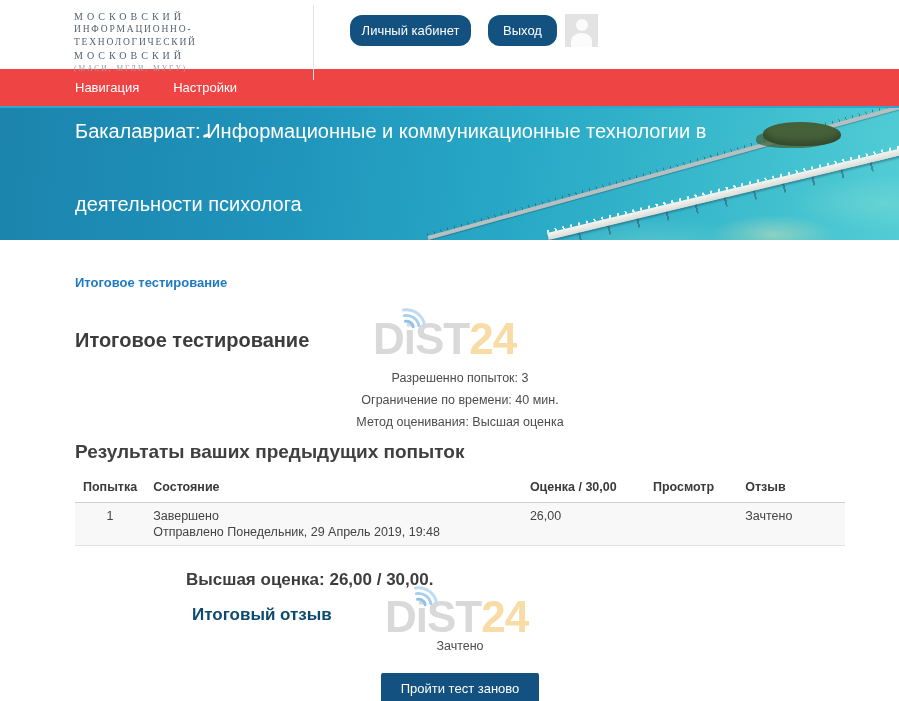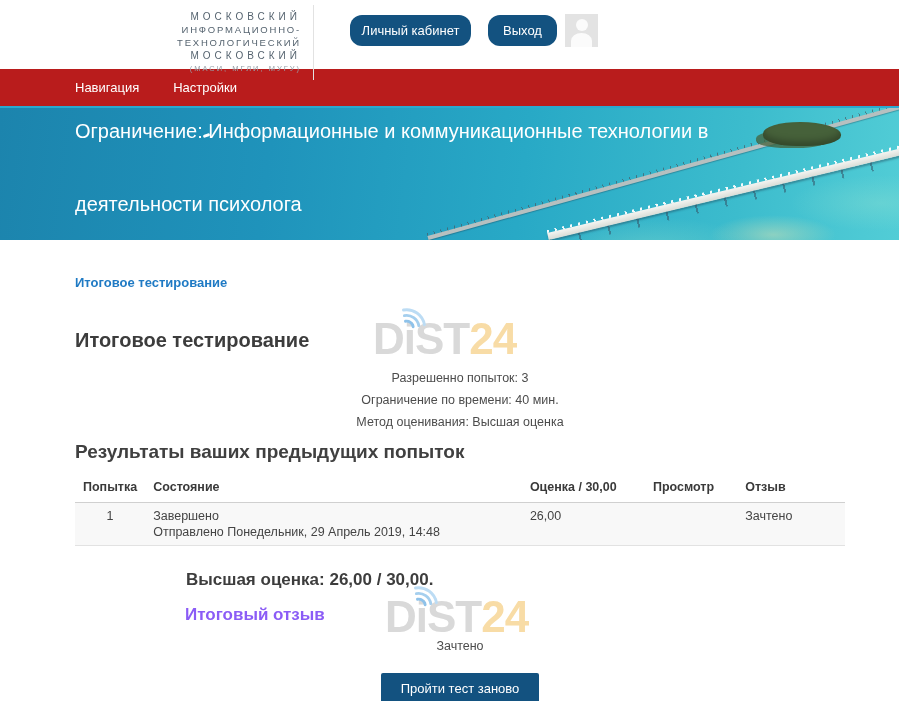--- a/index.html
+++ b/index.html
@@ -13,7 +13,7 @@
   .site-header { position:relative; height:69px; background:#fff; }
   .logo {
     position:absolute; left:70px; top:5px; width:244px; padding:5px 12px 6px 4px;
-    text-align:right; border-right:1px solid #e2e2e2; color:#55636f; cursor:pointer;
+    text-align:left; border-right:1px solid #e2e2e2; color:#55636f; cursor:pointer;font-family:Liberation Serif, serif;
   }
   .logo-l1 { font-size:10px; letter-spacing:4px; line-height:13px; }
   .logo-l2 { font-size:9.5px; letter-spacing:1.8px; line-height:13px; }

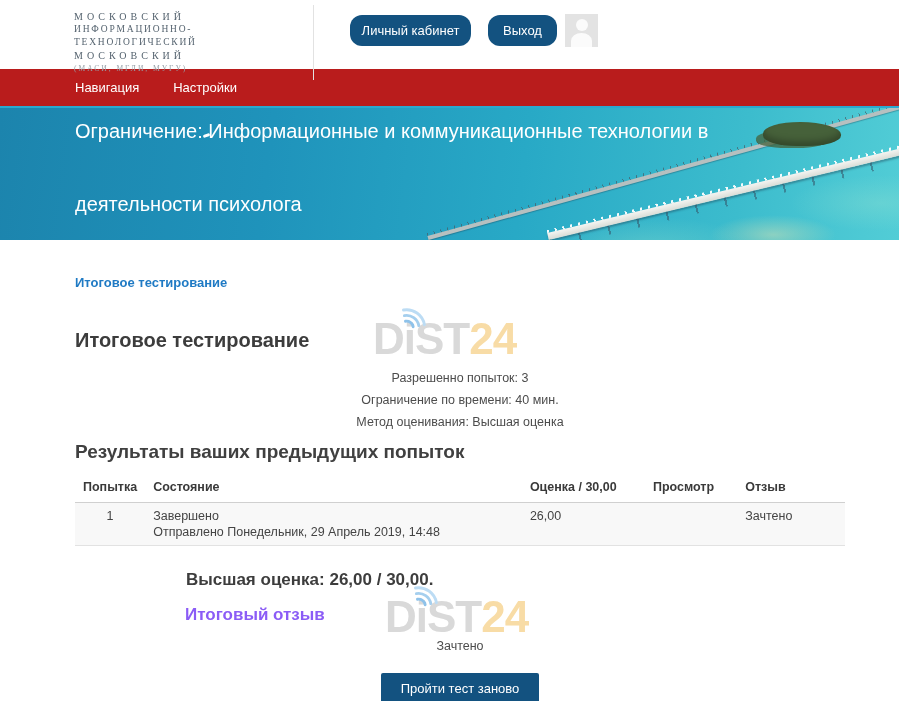--- a/index.html
+++ b/index.html
@@ -32,7 +32,7 @@
   .avatar .torso { position:absolute; left:6px; top:19px; width:21px; height:16px; border-radius:50% 50% 0 0; background:#fbfbfb; }
 
   
-  .navbar { height:37px; background:#b91c1c; display:flex; align-items:center; gap:34px; padding-left:75px; }
+  .navbar { height:37px; background:#ef4444; display:flex; align-items:center; gap:34px; padding-left:75px; }
   .nav-item { color:#ffffff; font-size:13px; cursor:pointer; }
 
   

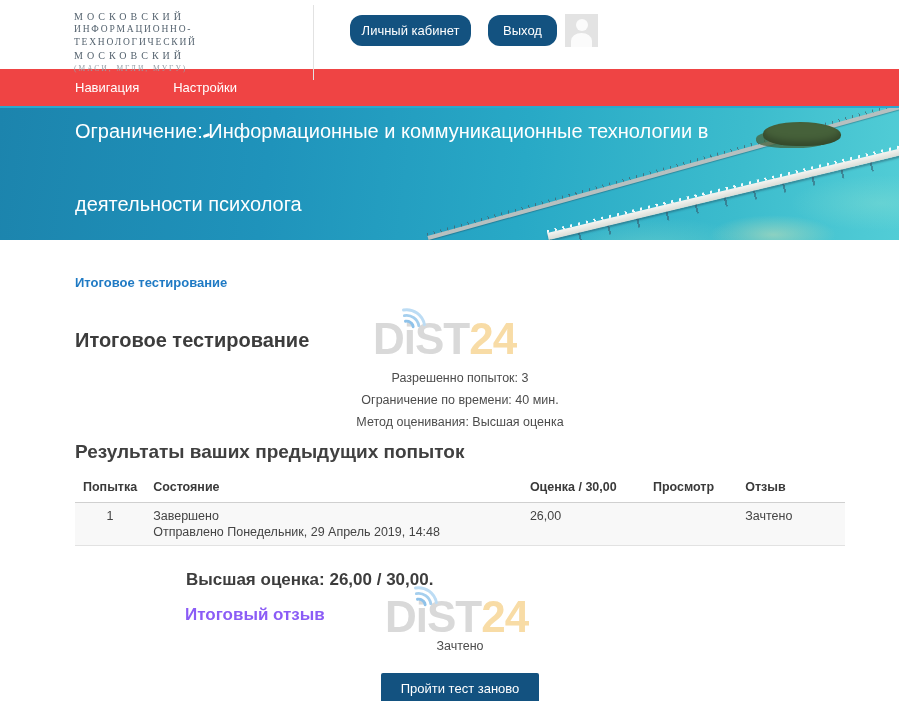--- a/index.html
+++ b/index.html
@@ -159,7 +159,7 @@
     <div class="island"></div>
     <div class="boat"></div>
     <div class="hero-title">
-      <div class="line1">Ограничение: Информационные и коммуникационные технологии в</div>
+      <div class="line1">Бакалавриат: Информационные и коммуникационные технологии в</div>
       <div class="line2">деятельности психолога</div>
     </div>
   </div>

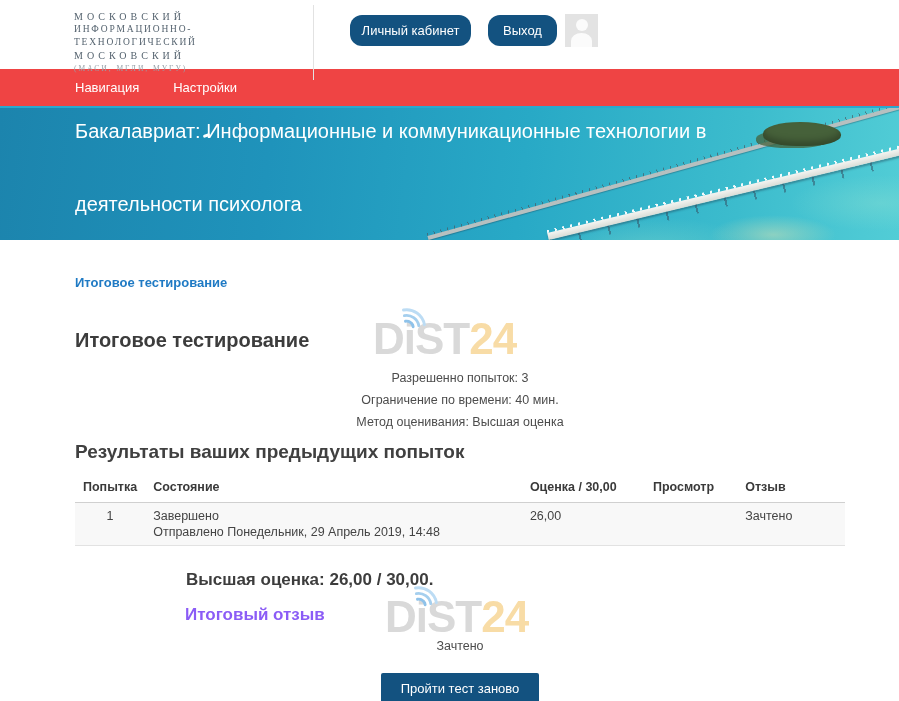--- a/index.html
+++ b/index.html
@@ -206,7 +206,7 @@
           <td class="cell-attempt">1</td>
           <td>
             <div>Завершено</div>
-            <div>Отправлено Понедельник, 29 Апрель 2019, 14:48</div>
+            <div>Отправлено Понедельник, 29 Апрель 2019, 19:48</div>
           </td>
           <td>26,00</td>
           <td></td>

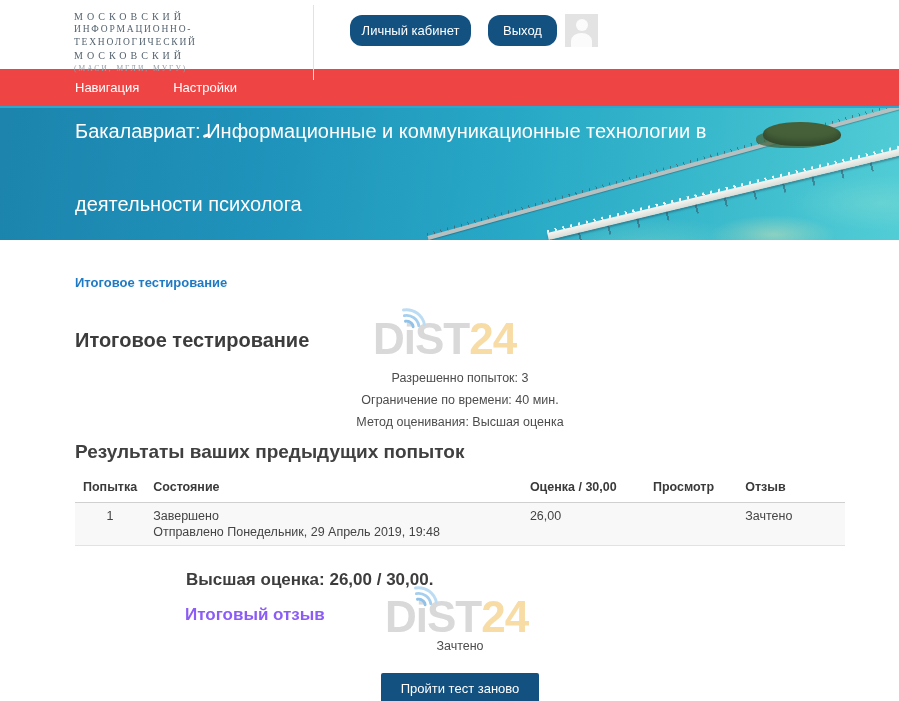--- a/index.html
+++ b/index.html
@@ -120,7 +120,7 @@
   .results-indent { margin-left:110px; margin-top:24px; }
   .grade-line { margin:1px; font-size:17px; font-weight:bold; color:#3d3d3d; }
   .feedback-row { position:relative; margin-top:15px; }
-  .feedback-heading { margin:0; font-size:17px; font-weight:bold; color:#8b5cf6; position:relative; z-index:1; }
+  .feedback-heading { margin:7px; font-size:17px; font-weight:bold; color:#0c4a6e; position:relative; z-index:1; }
   .feedback-value { margin:14px 0 0; text-align:center; font-size:12.5px; color:#4c4c4c; position:relative; z-index:1; }
   .retake-wrap { text-align:center; margin-top:20px; position:relative; z-index:1; }
   .retake-btn {

